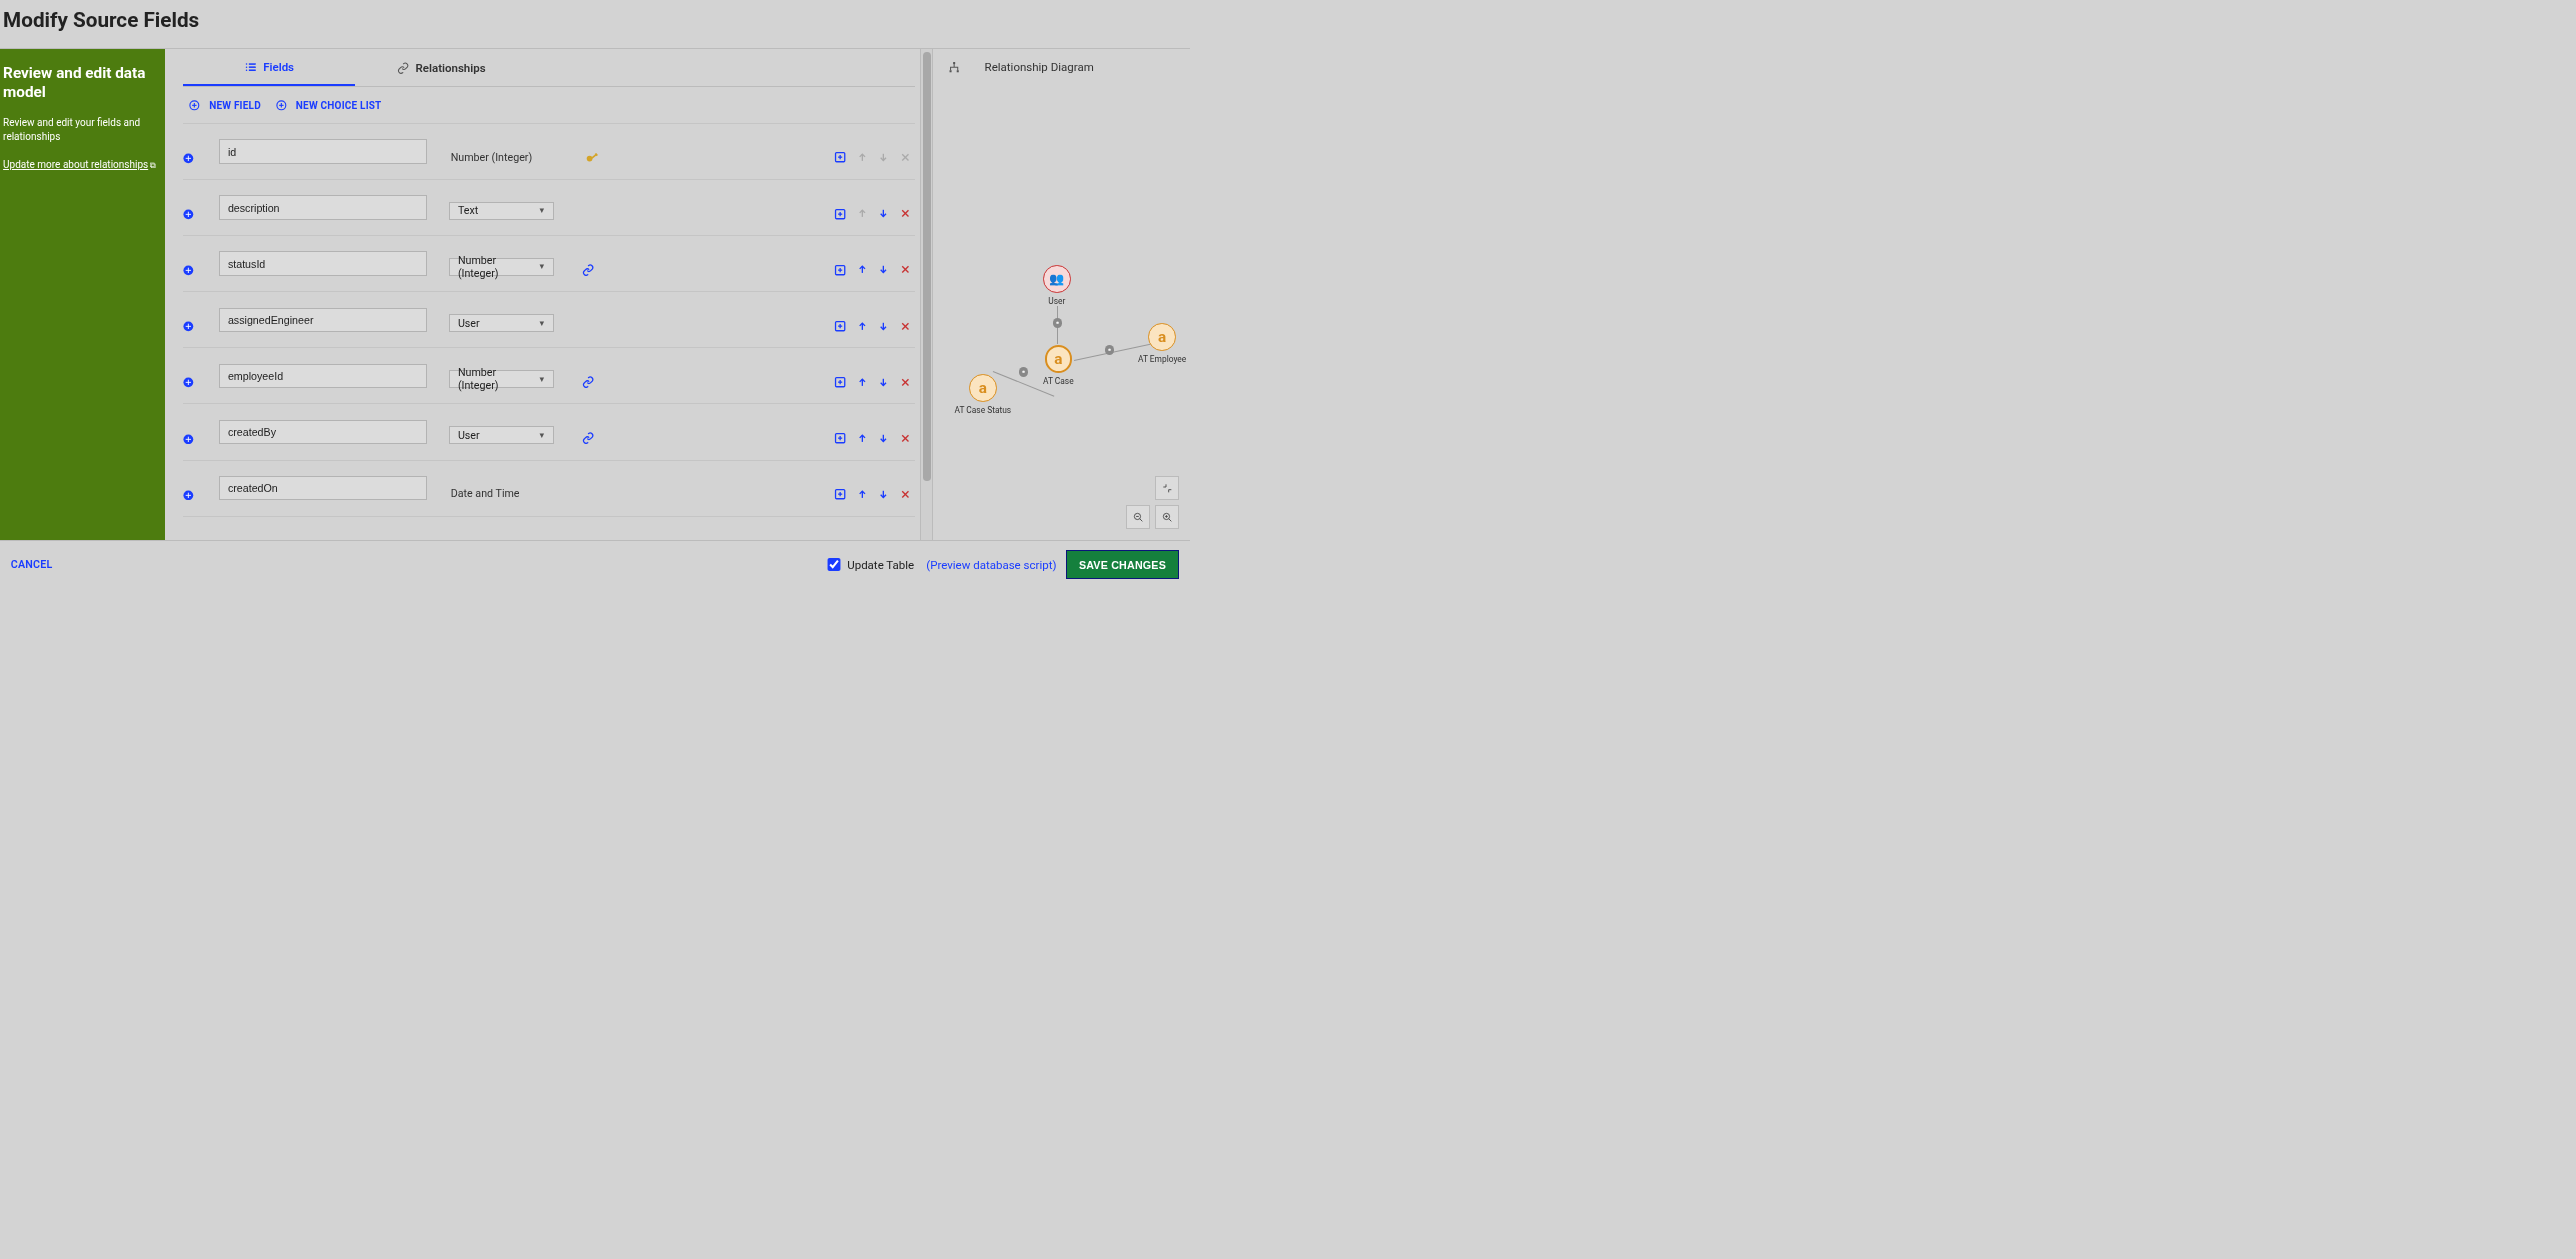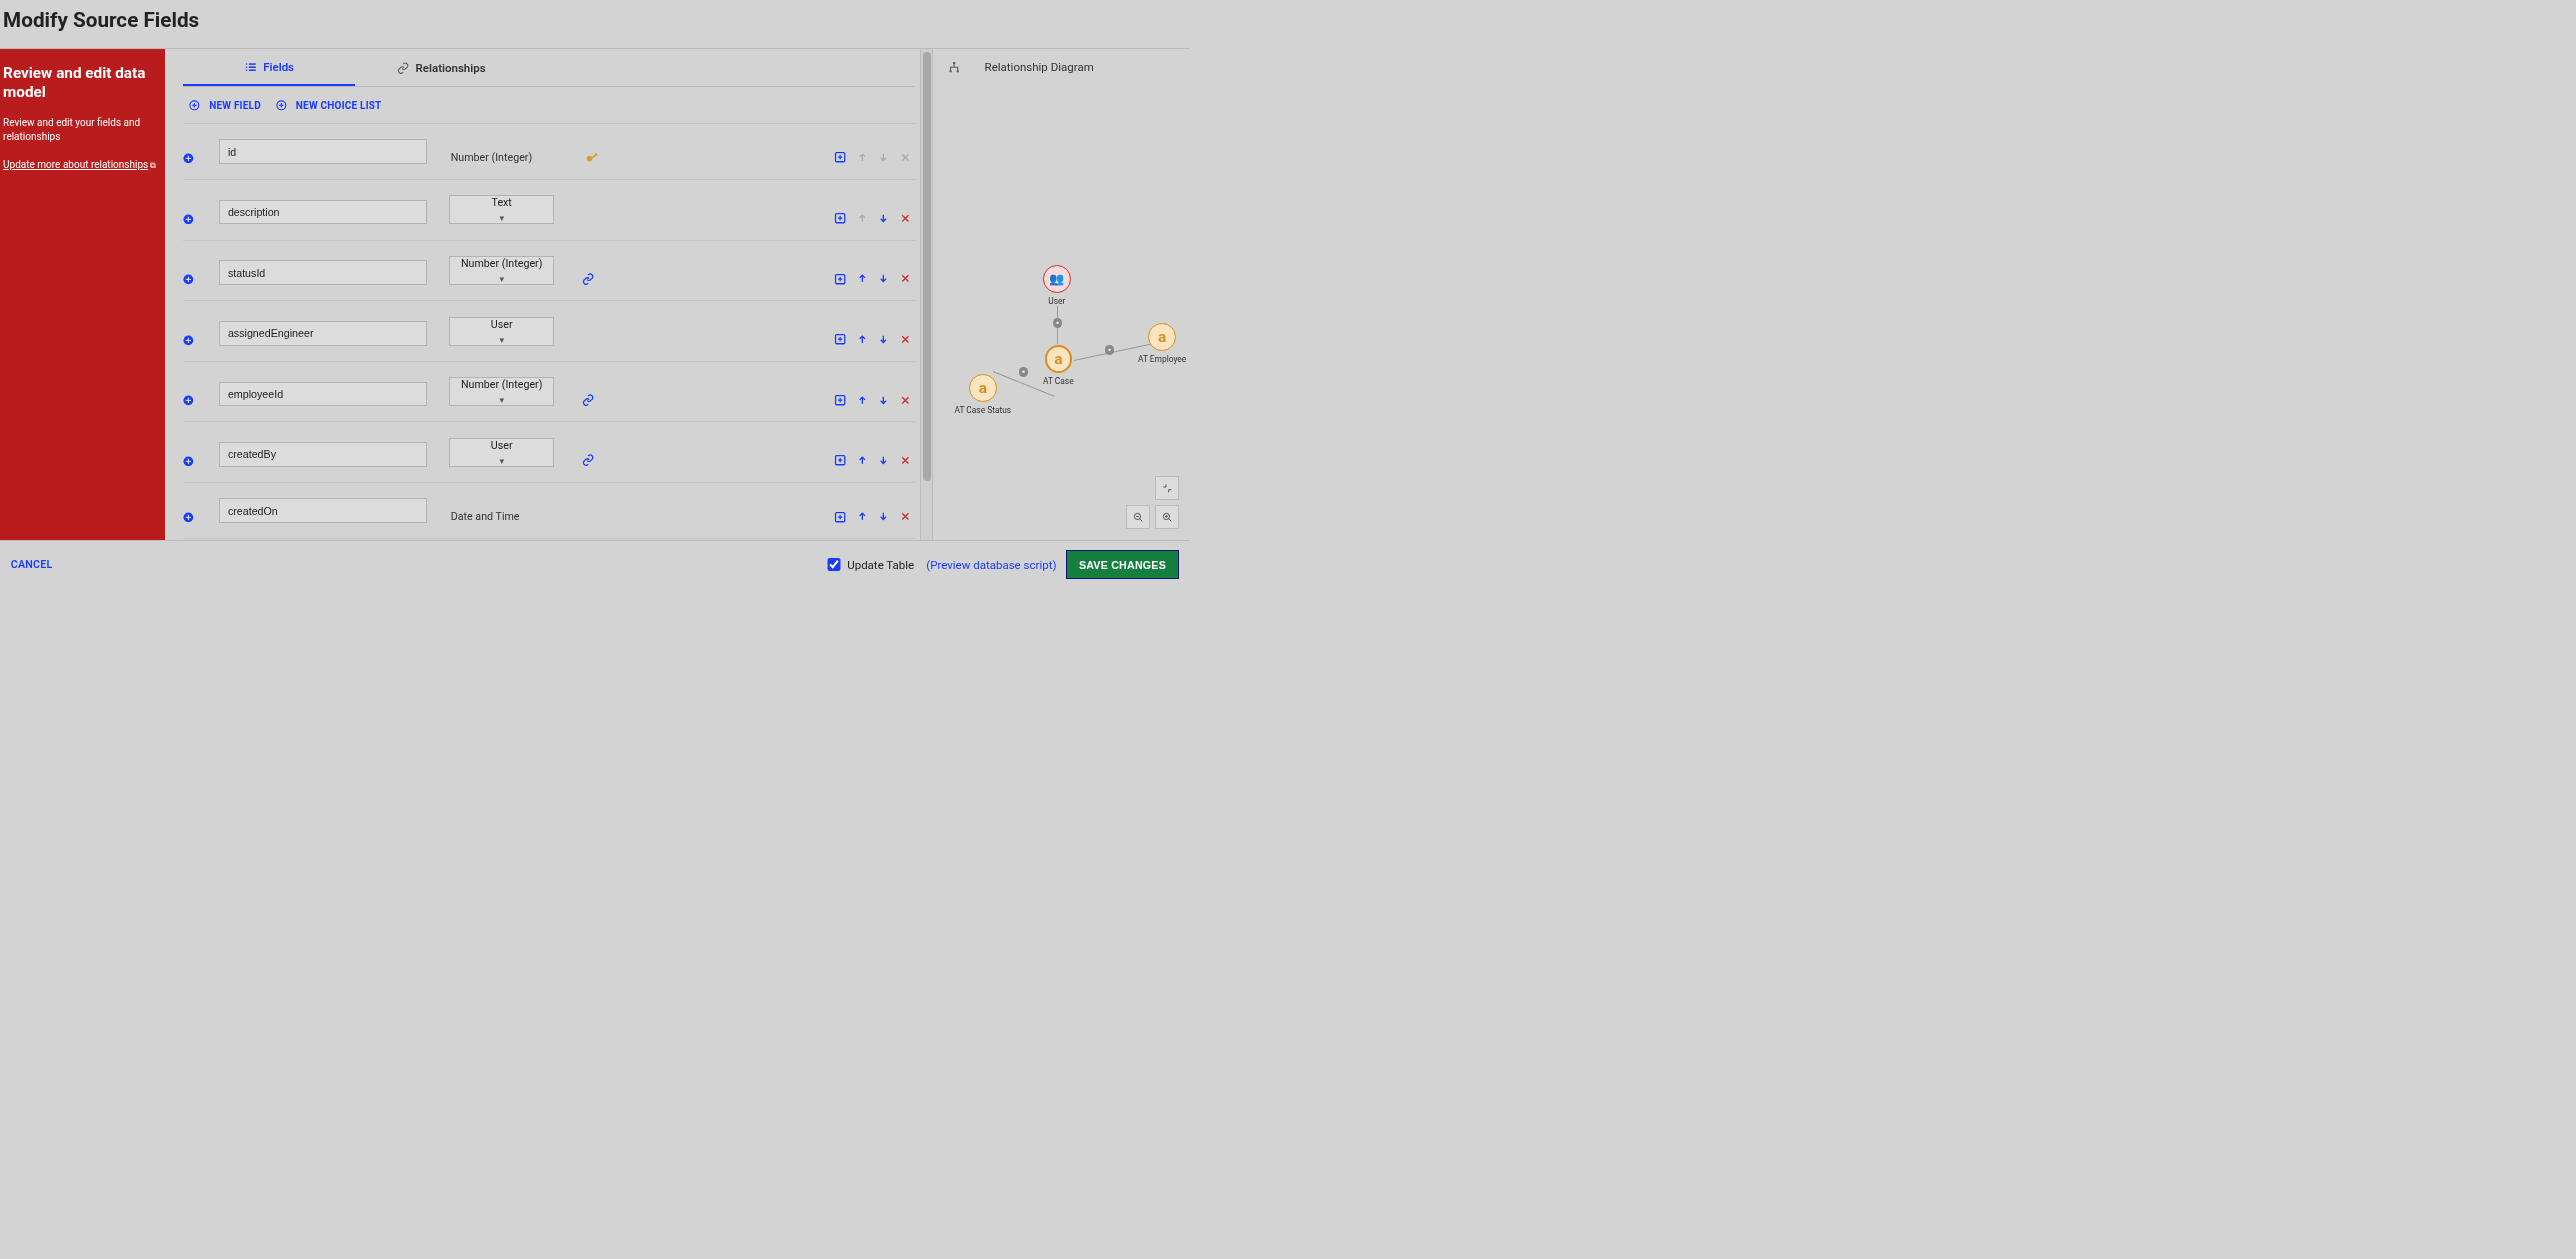--- a/index.html
+++ b/index.html
@@ -29,7 +29,7 @@
   }
   .sidebar {
     width: 165px;
-    background: #b91c1c;
+    background: #4d7c0f;
     color: #fff;
     padding: 15.3px 6.1px 0 3.1px;
   }

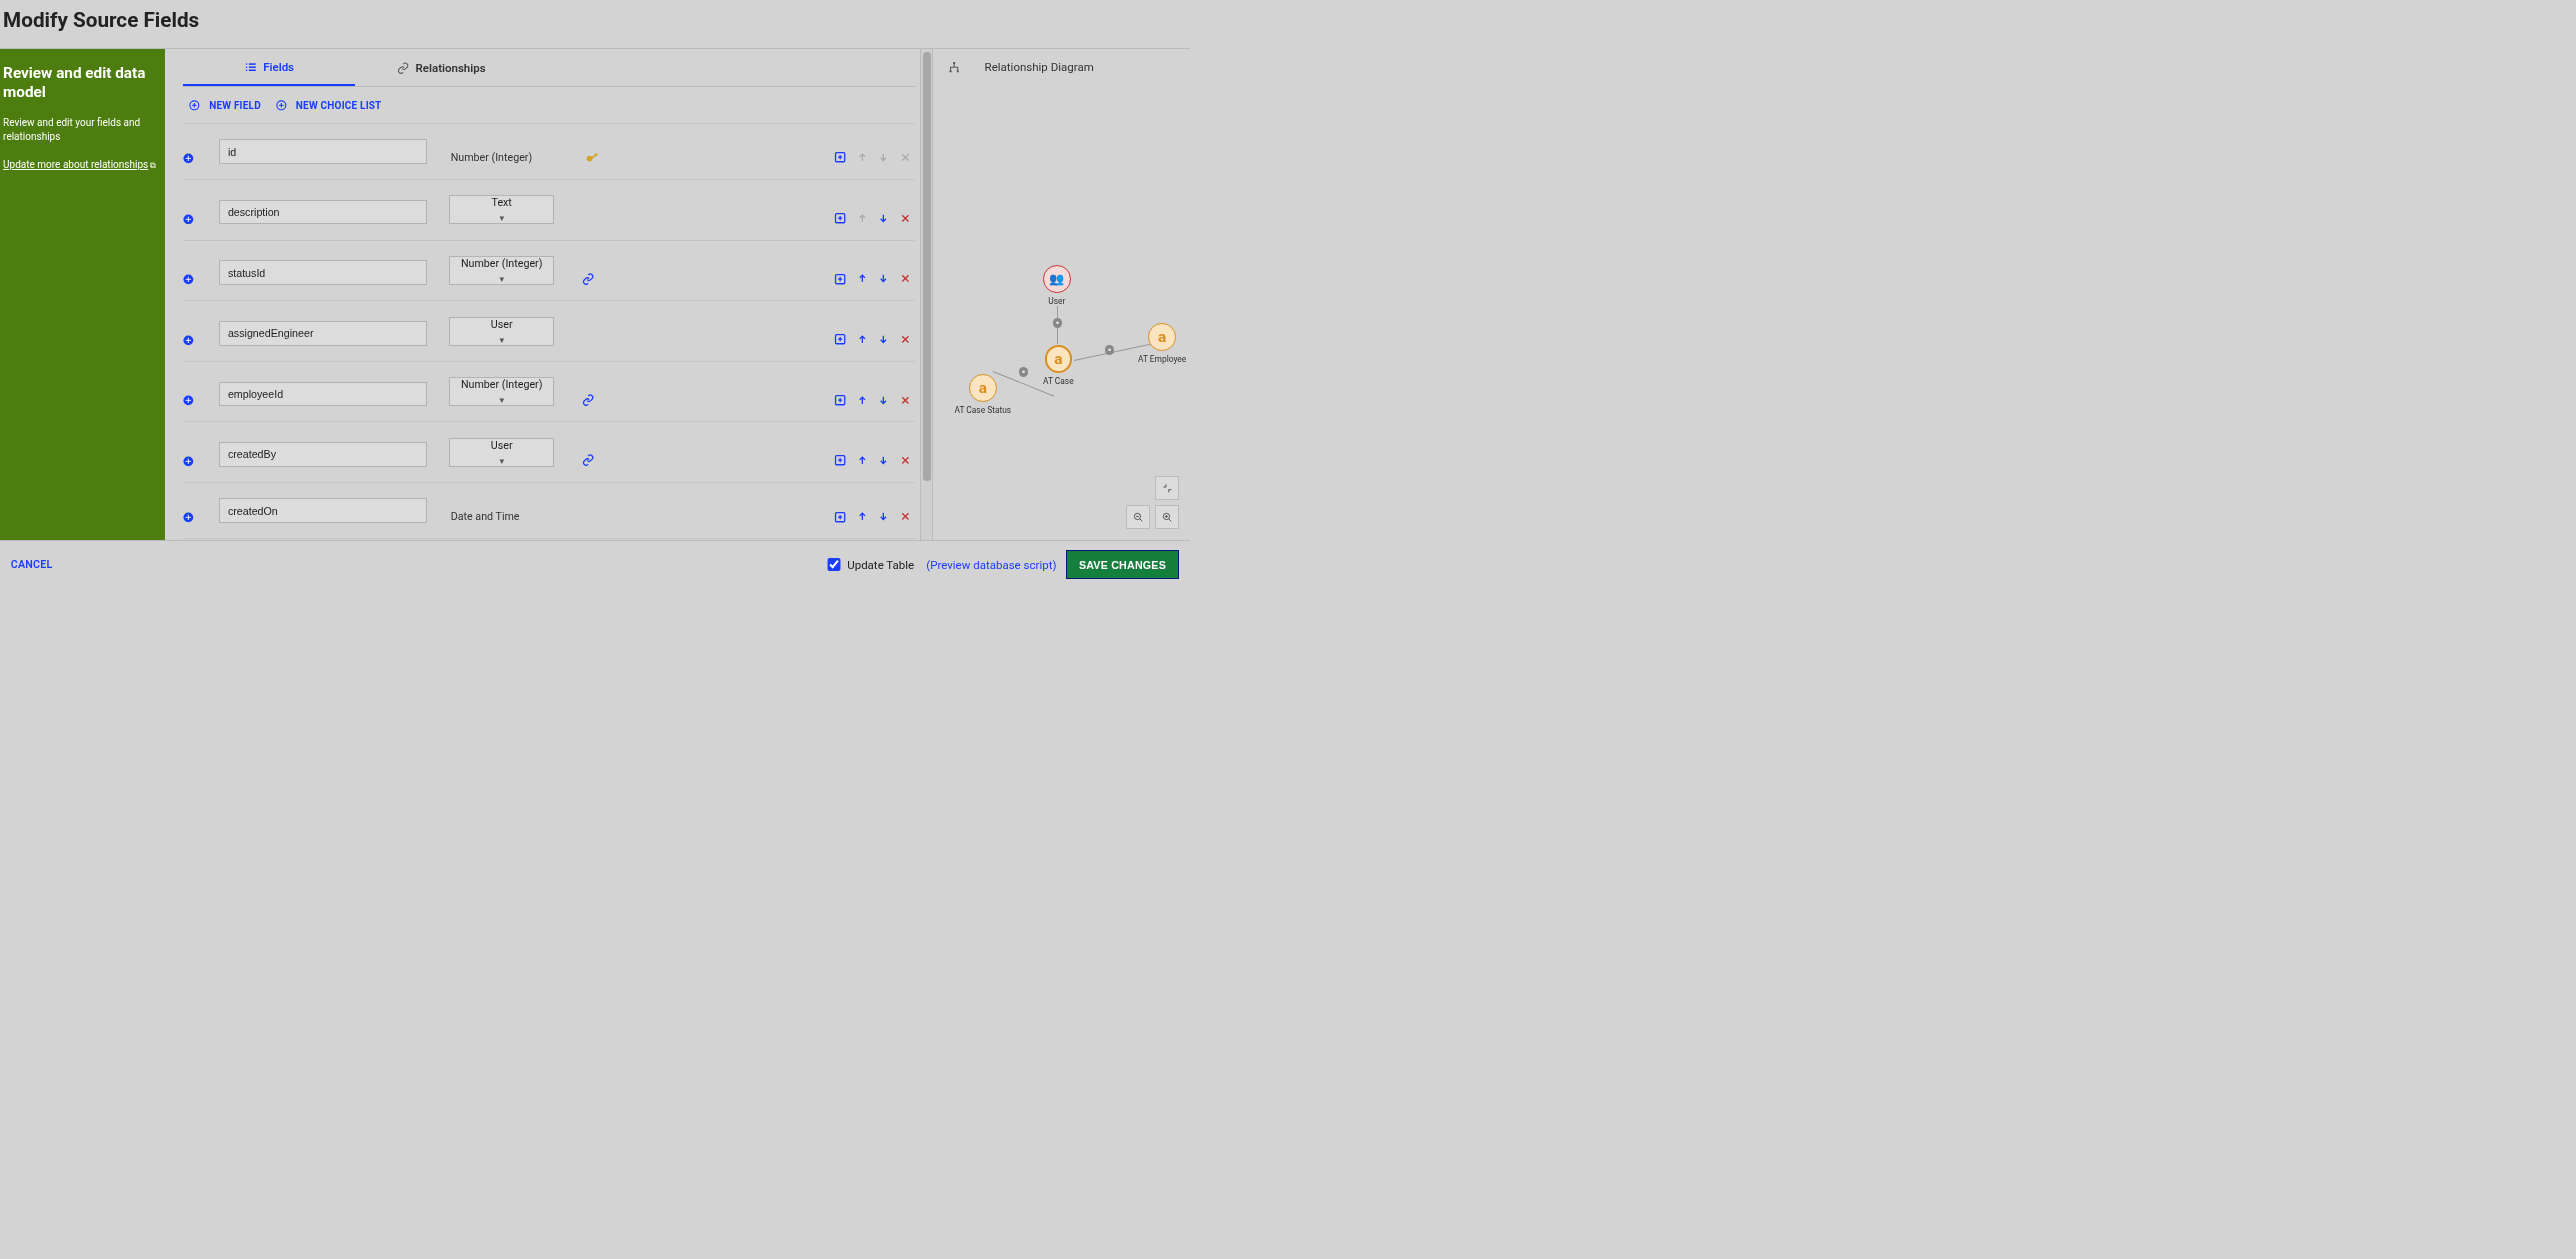--- a/index.html
+++ b/index.html
@@ -137,7 +137,7 @@
   }
   .field-type-select {
     width: 105px;
-    height: 29px;
+    height: 18px;
     background: #dcdcdc;
     border: 0.8px solid #b3b3b3;
     padding: 0 7.7px;
@@ -149,7 +149,6 @@
     cursor: pointer;
     margin-left: 0px;
     flex-shrink:0;
-    flex-direction:column;
   }
   .caret { font-size:7.7px; color:#555;}
   .link-icon { color:#1a3cff; margin-left: 6.1px; cursor:pointer; flex-shrink:0;}

